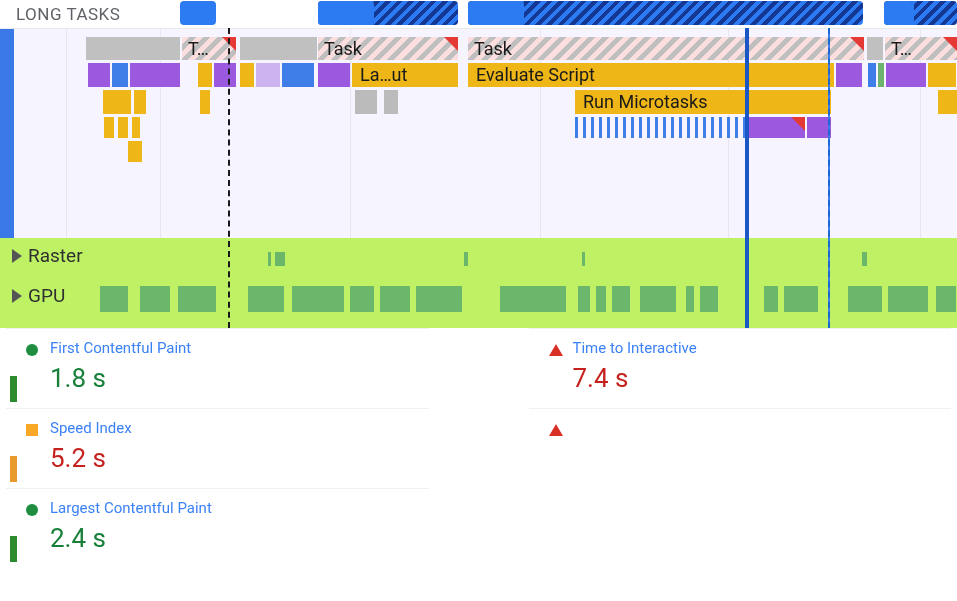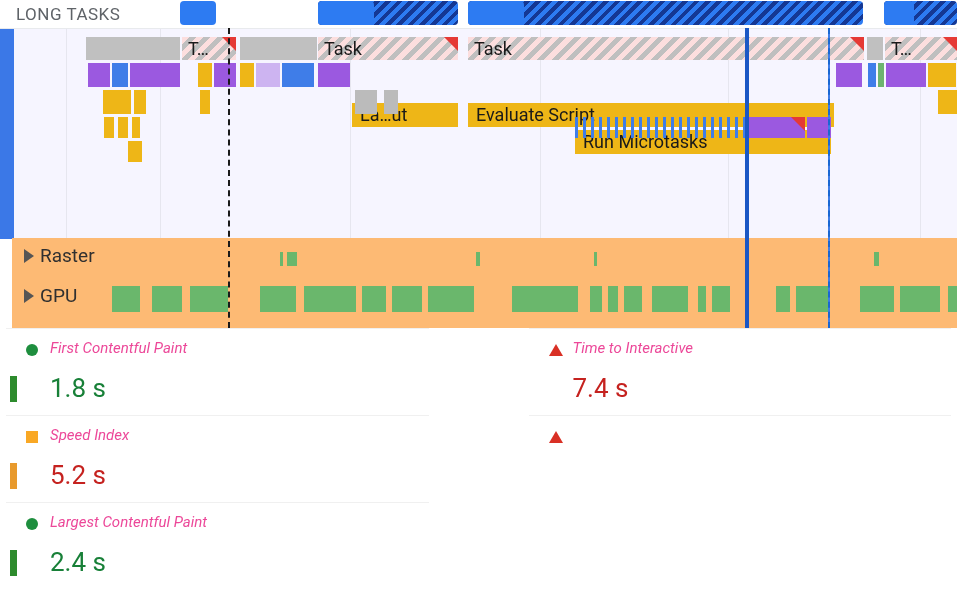--- a/index.html
+++ b/index.html
@@ -107,7 +107,7 @@
     font-size: 18px;
     line-height: 24px;
     padding-left: 8px;
-    overflow: hidden; white-space: nowrap; margin-top: 40px;
+    overflow: hidden; white-space: nowrap;
   }
   .blue { background: #3f7de8; }
   .gray { background: #bbbbbb; }

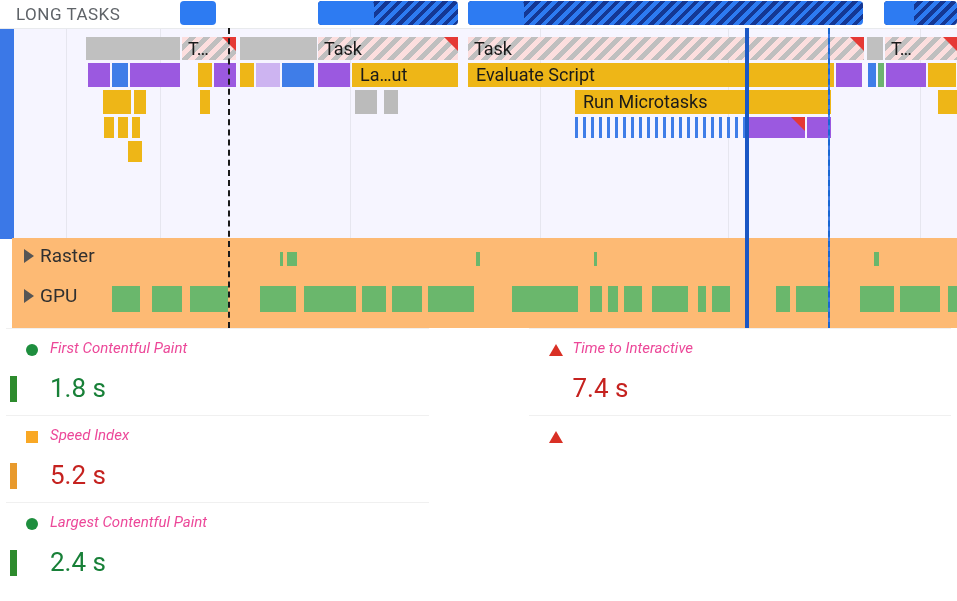--- a/index.html
+++ b/index.html
@@ -124,8 +124,7 @@
   .track-section {
     position: relative;
     height: 90px;
-    background: #fdba74;
-    margin-left: 12px;
+    background: #bef264;
   }
   .track-row { position: relative; height: 48px; }
   .track-row.small { height: 40px; }

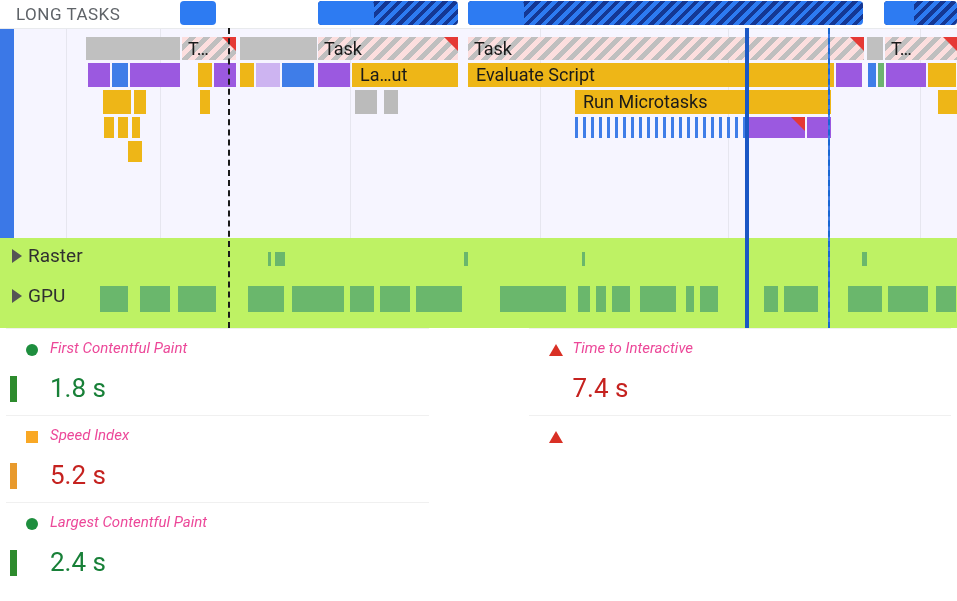--- a/index.html
+++ b/index.html
@@ -176,7 +176,7 @@
     border-bottom: 12px solid #d93025;
     display: inline-block;
   }
-  .metric-name { font-size: 15px; color: #ec4899; font-style: italic; }
+  .metric-name { font-size: 15px; color: #3b82f6; }
   .metric-value { font-size: 26px; margin-top: 16px; font-weight: 400; }
   .val-green { color: #188038; }
   .val-red { color: #c5221f; }

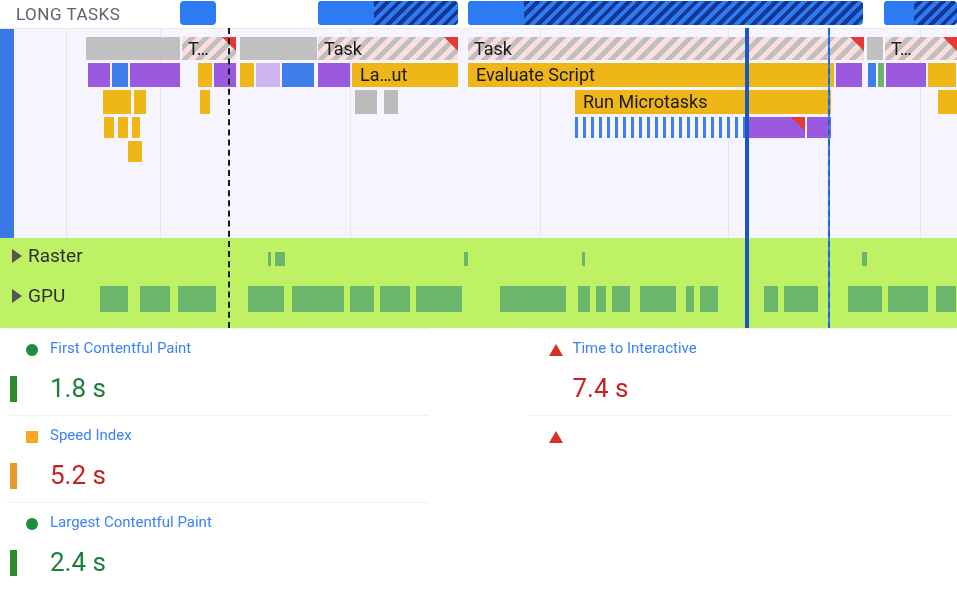--- a/index.html
+++ b/index.html
@@ -177,7 +177,7 @@
     display: inline-block;
   }
   .metric-name { font-size: 15px; color: #3b82f6; }
-  .metric-value { font-size: 26px; margin-top: 16px; font-weight: 400; }
+  .metric-value { font-size: 26px; margin-top: 6px; font-weight: 400; }
   .val-green { color: #188038; }
   .val-red { color: #c5221f; }
 

